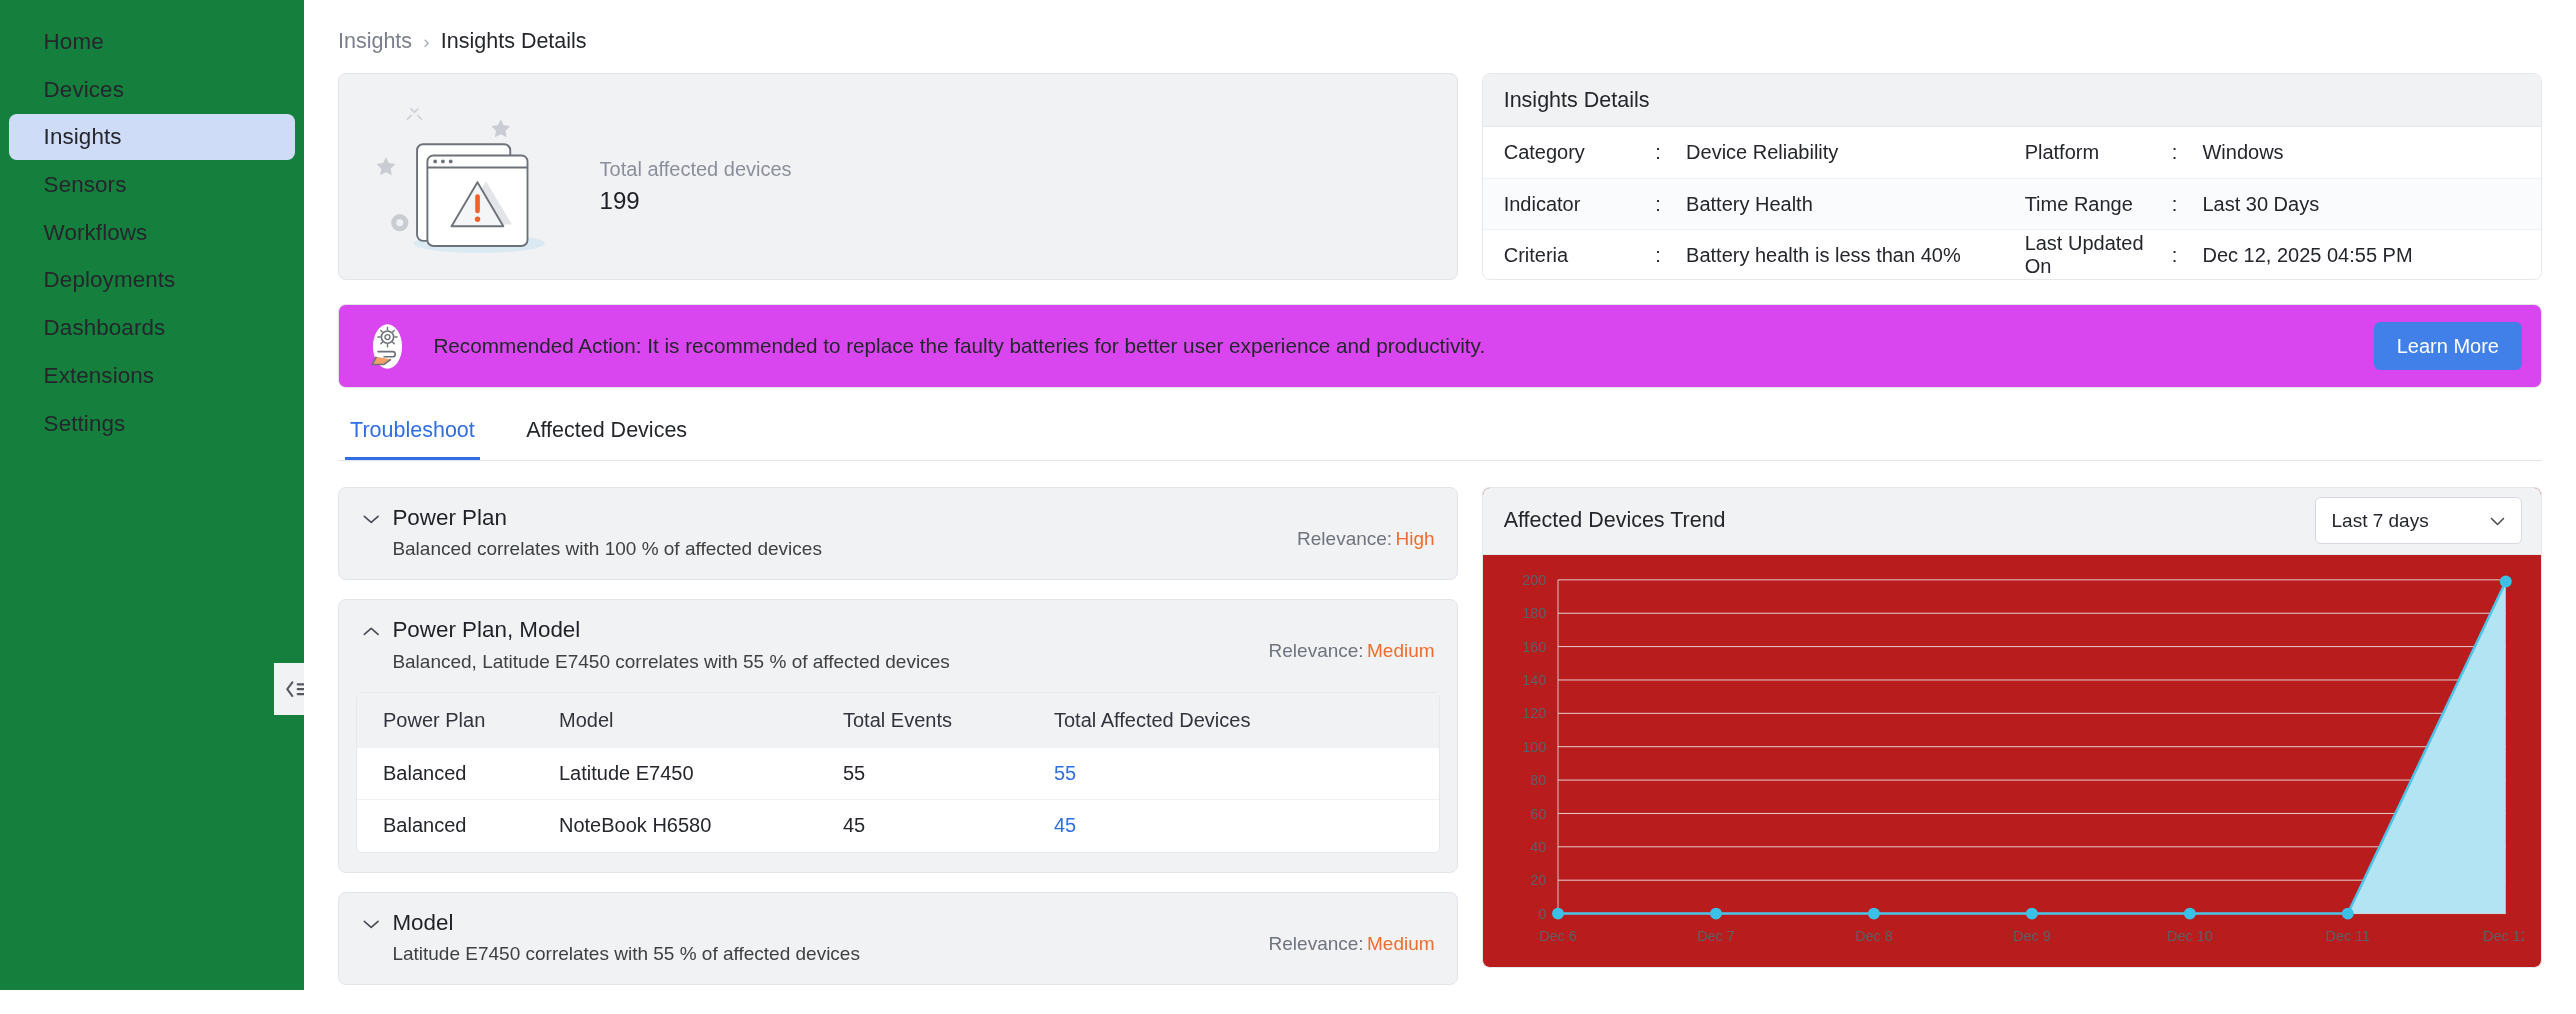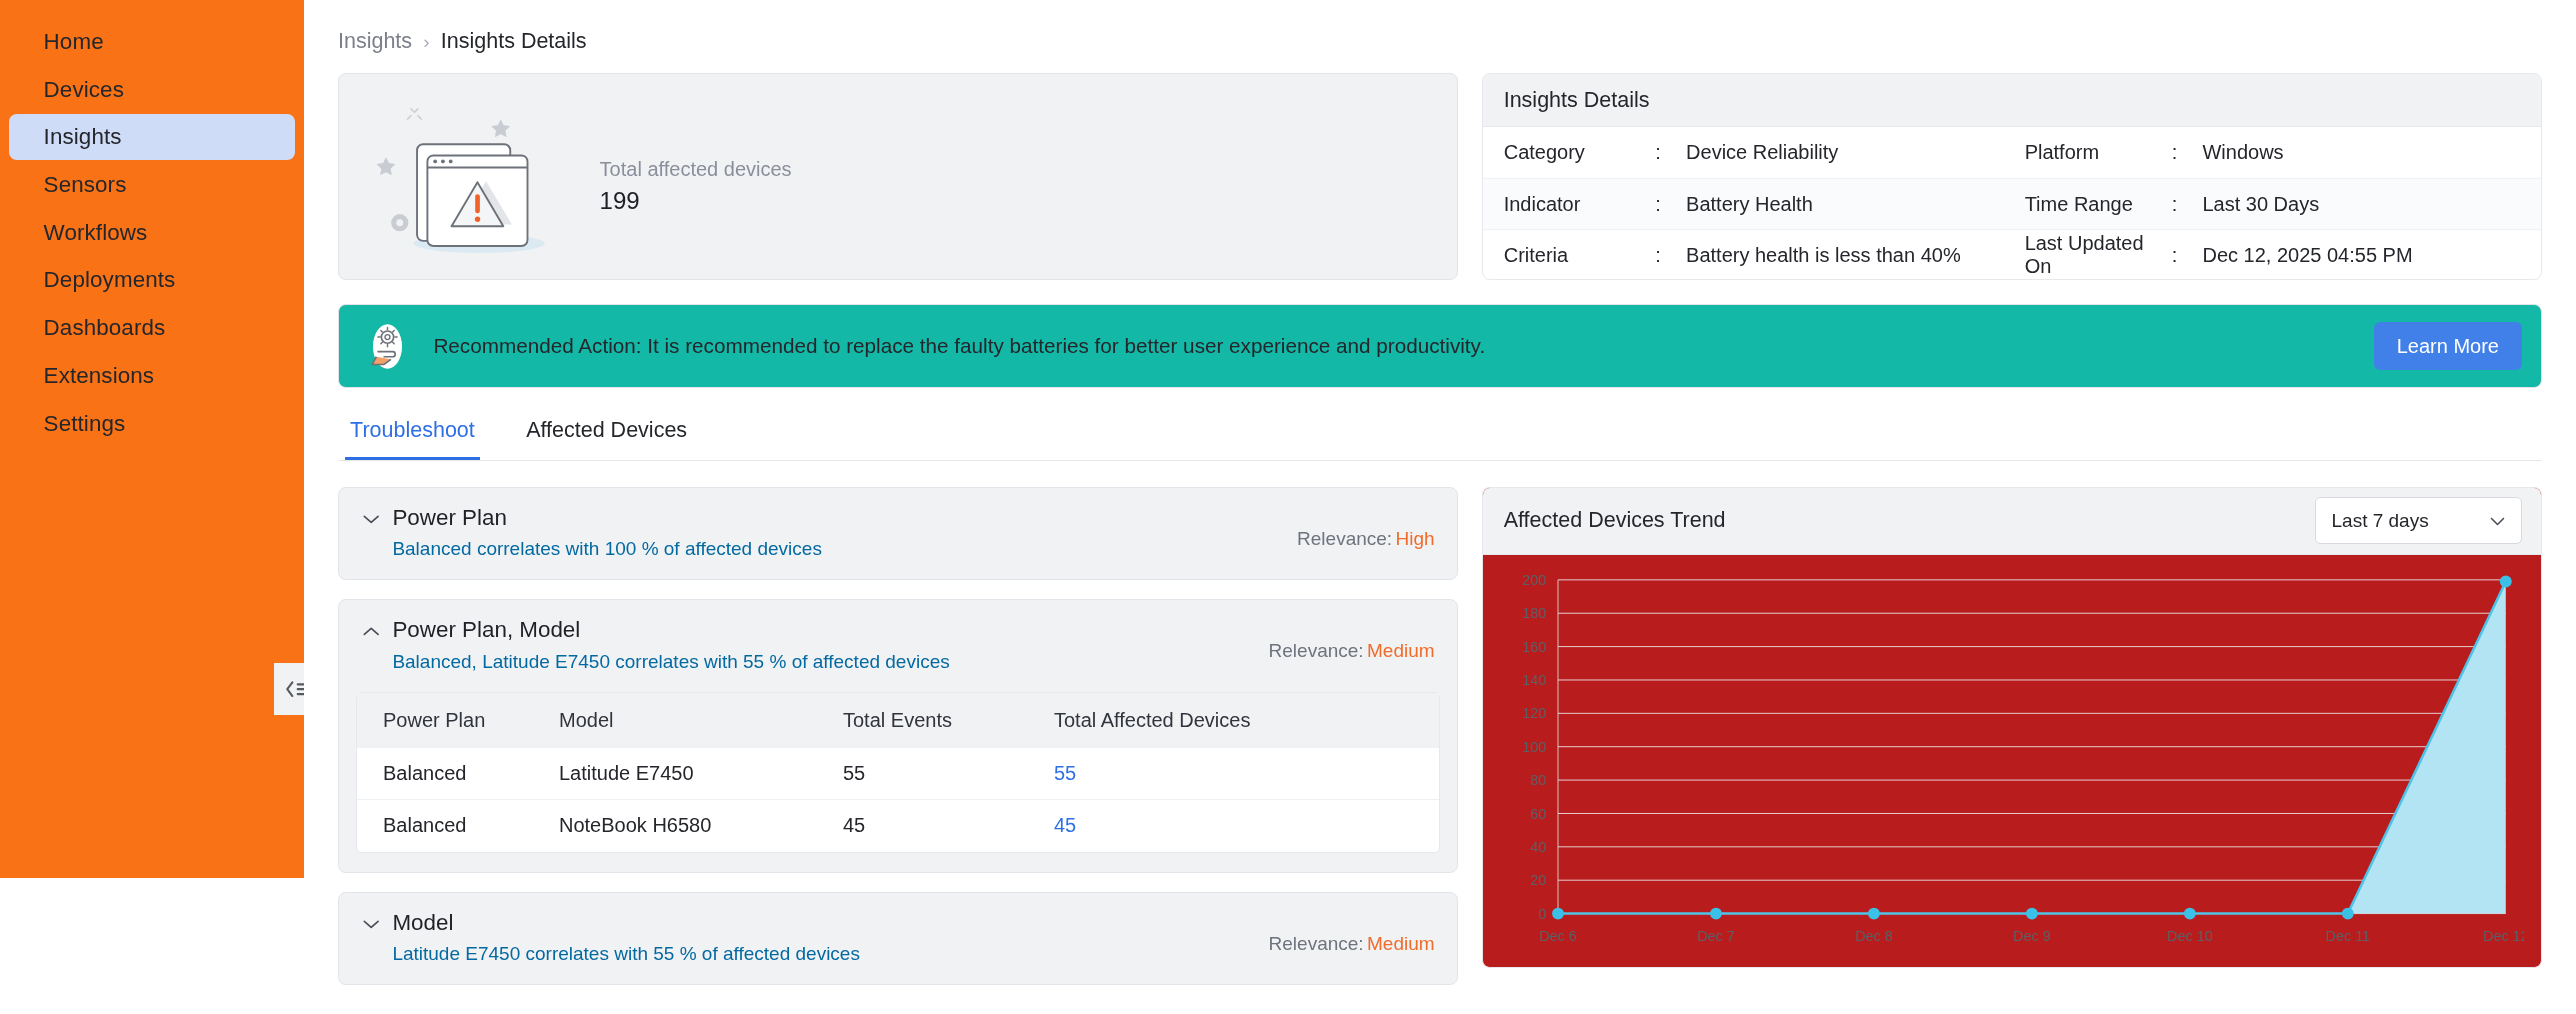--- a/index.html
+++ b/index.html
@@ -14,8 +14,8 @@
 
   
   .sidebar {
-    width: 304px; min-width: 304px; height: 878px;
-    background: #f97316;
+    width: 304px; min-width: 304px; height: 990px;
+    background: #15803d;
     padding-top: 19px;
     position: relative;
   }

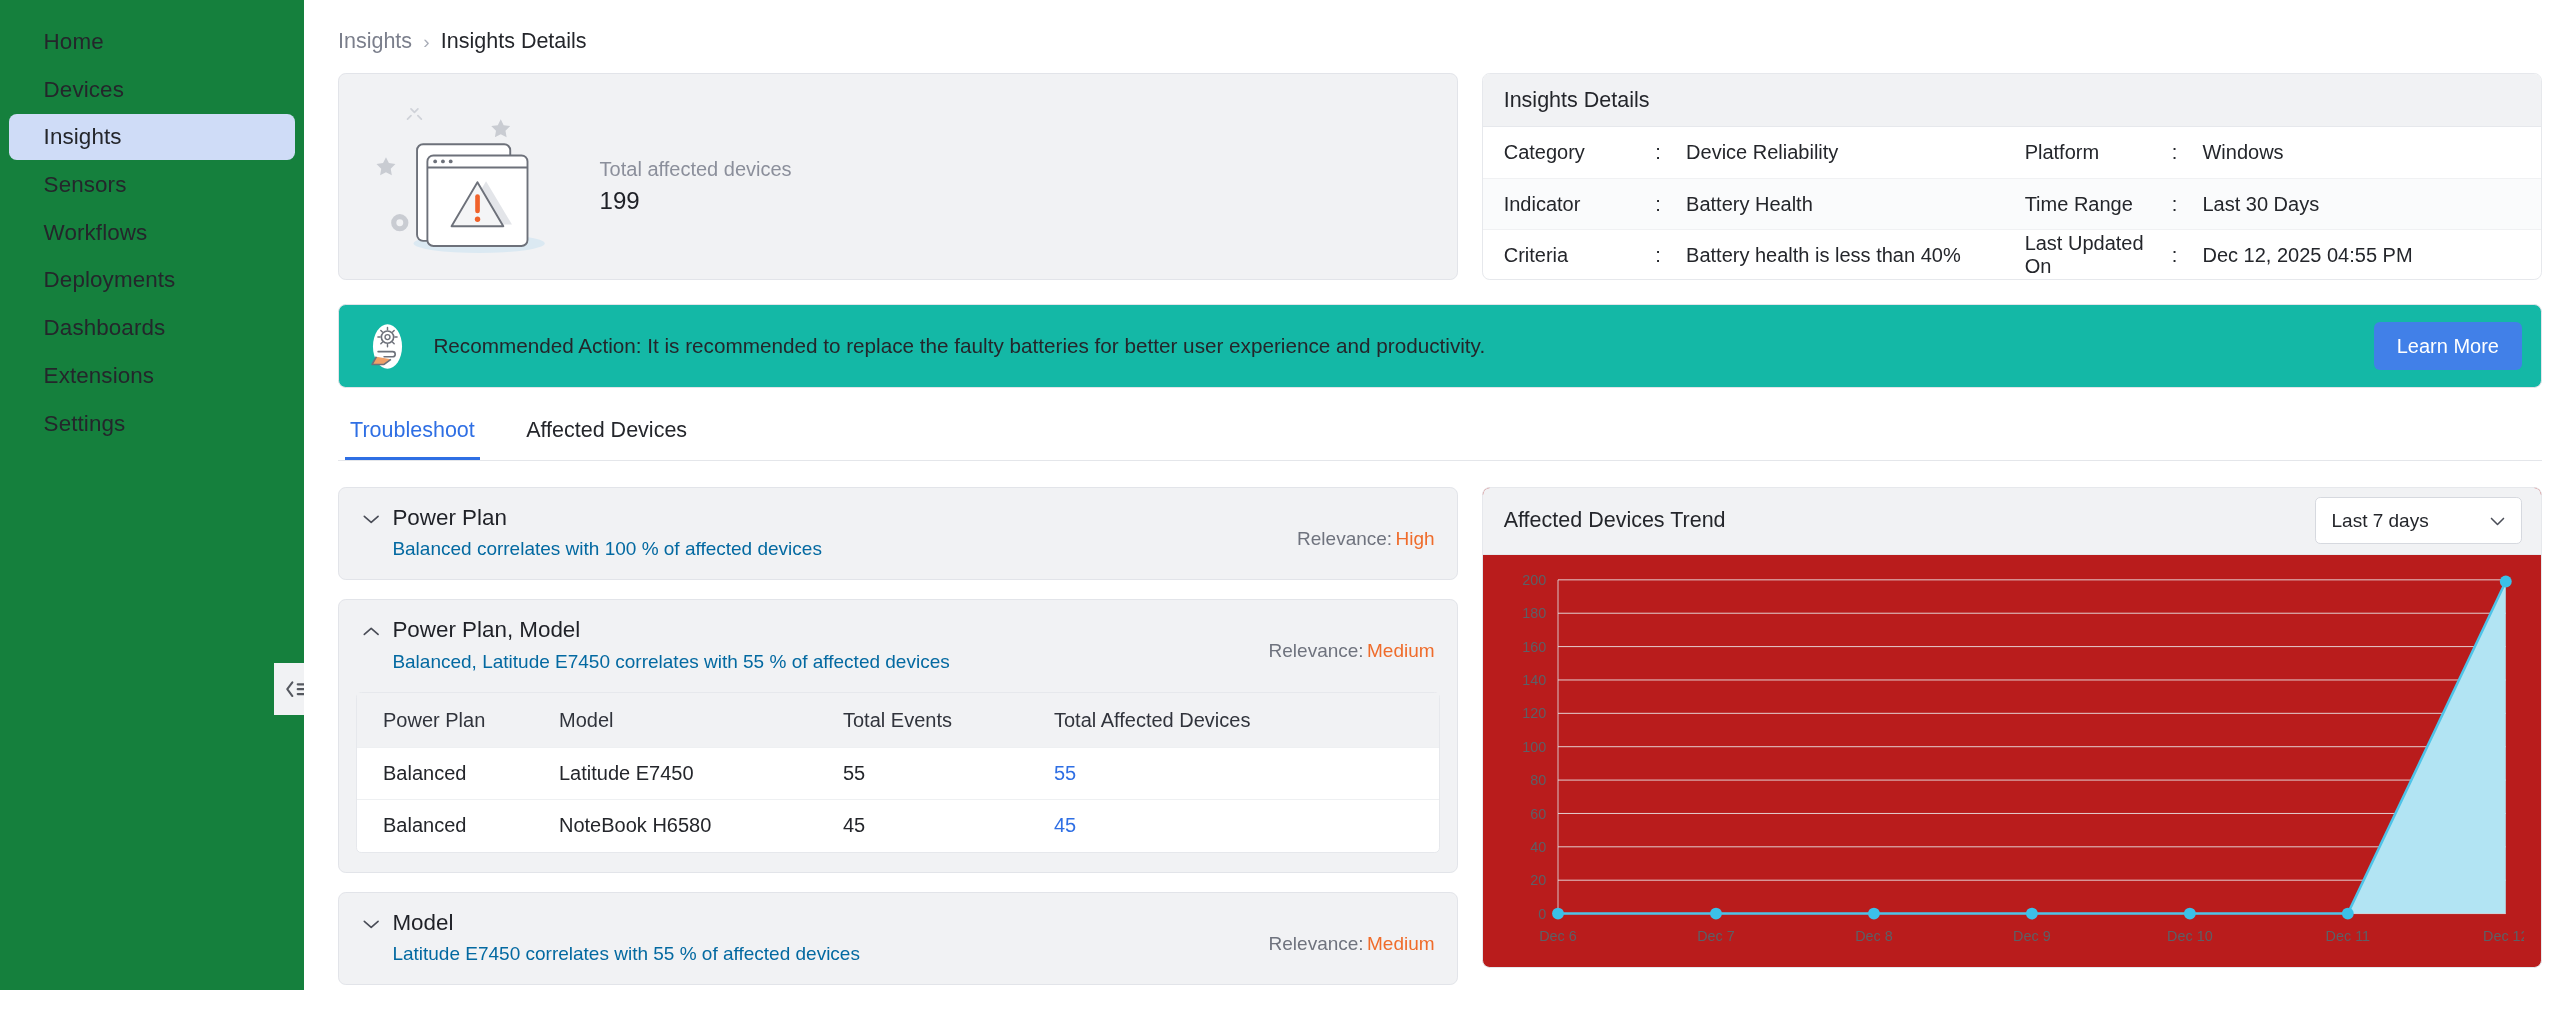--- a/index.html
+++ b/index.html
@@ -86,7 +86,7 @@
   
   .rec-bar {
     margin: 24px 34px 0 0; height: 84px;
-    background: #14b8a6; border: 0.9px solid #e2e4e9; border-radius: 7.8px;
+    background: #d946ef; border: 0.9px solid #e2e4e9; border-radius: 7.8px;
     display: flex; align-items: center; padding: 0 19px 0 22.4px;
   }
   .rec-icon { width: 53px; height: 53px; flex: none; }

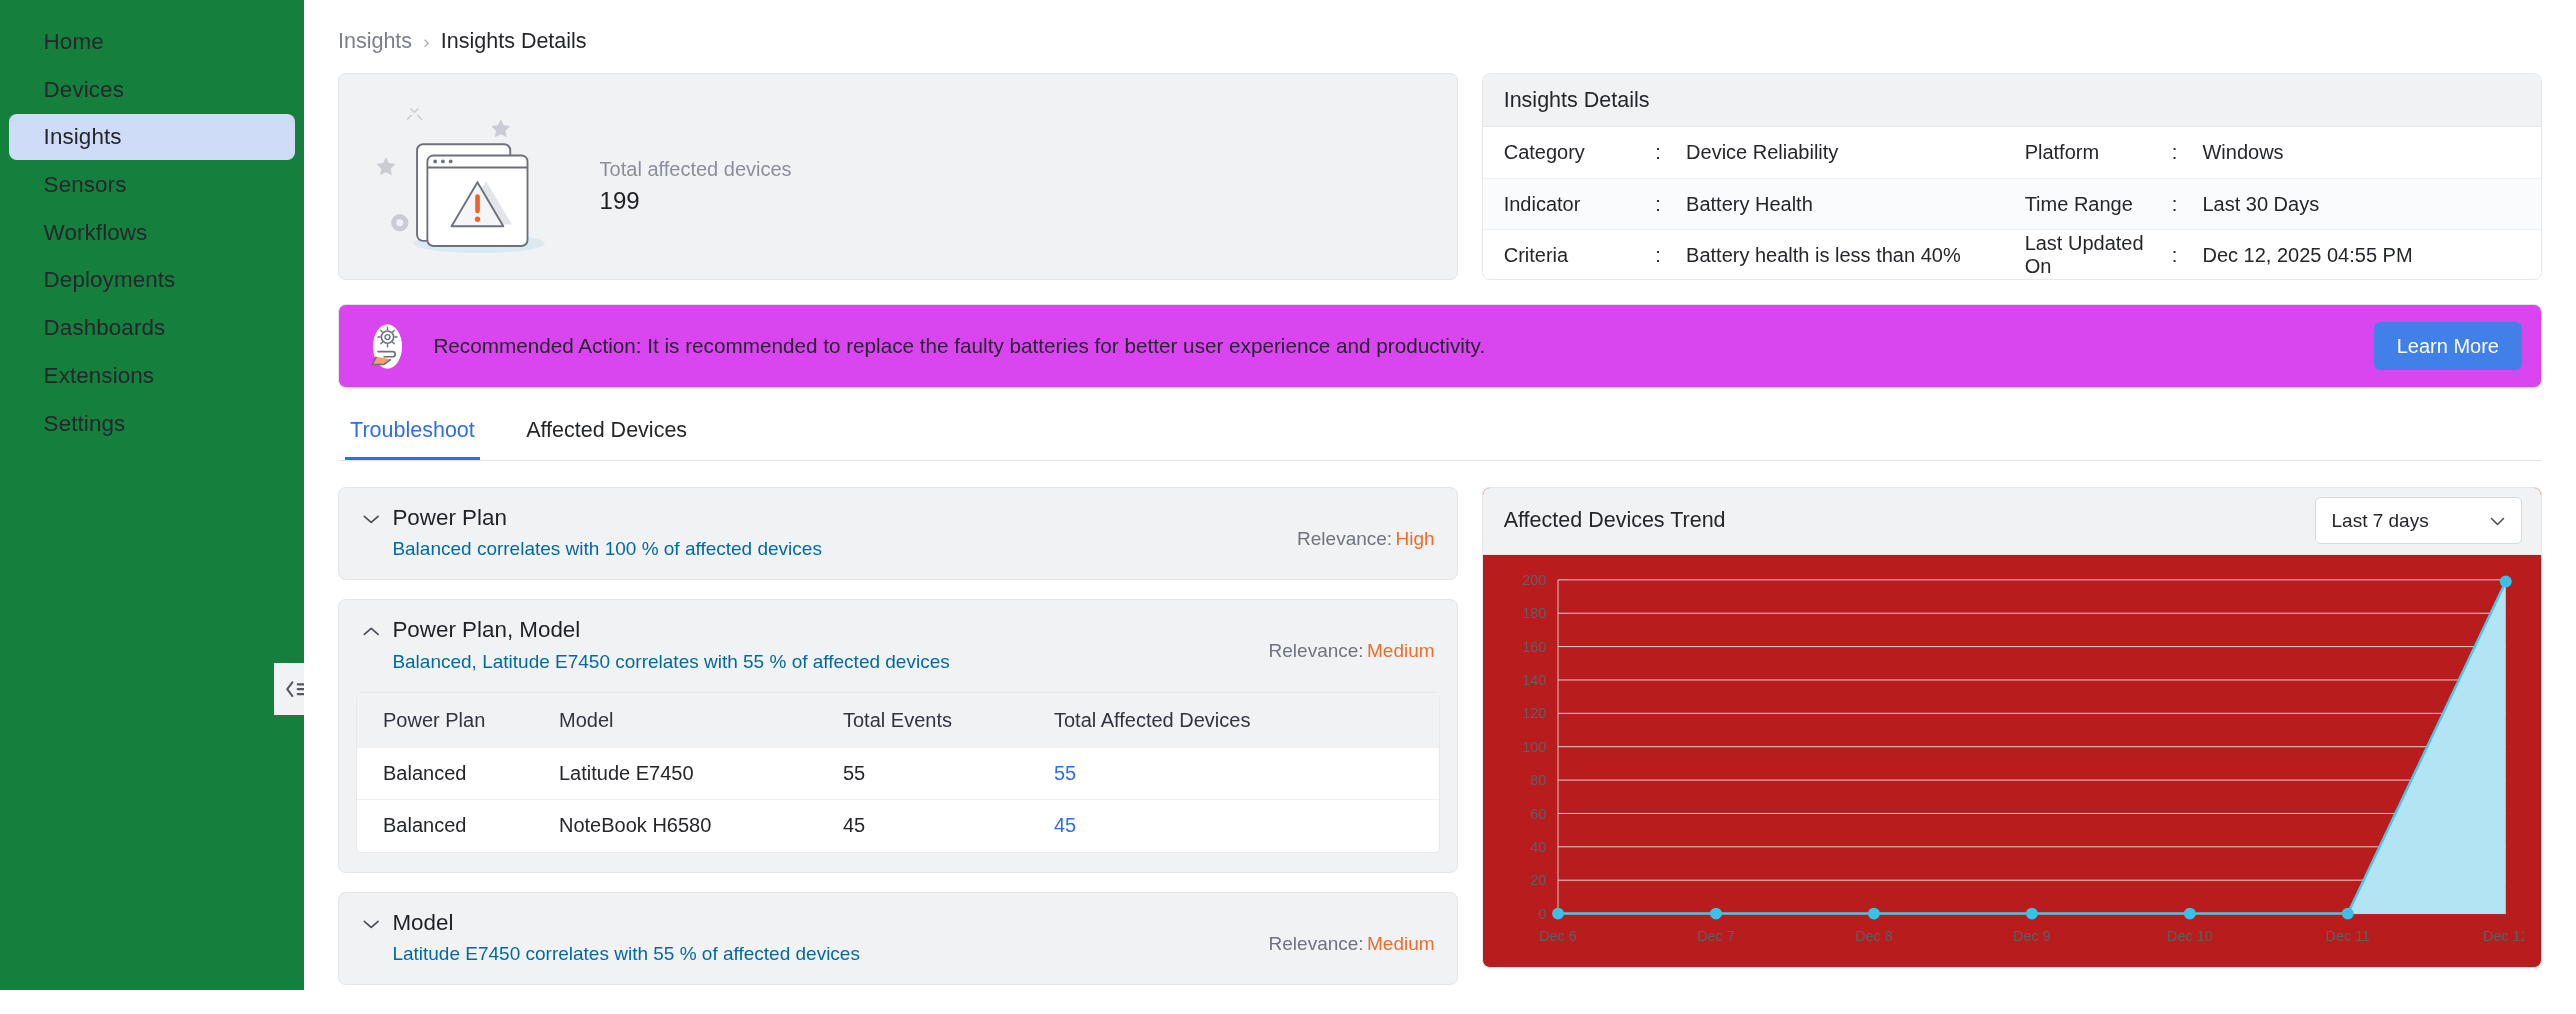--- a/index.html
+++ b/index.html
@@ -125,7 +125,7 @@
   .chev { width: 22.4px; margin-top: 7.8px; flex: none; color: #4a4d57; }
   .acc-texts { margin-left: 10.3px; }
   .acc-title { font-size: 22.4px; color: #1f2127; }
-  .acc-desc { font-size: 19px; color: #0369a1; margin-top: 7.8px; }
+  .acc-desc { font-size: 19px; color: #404040; margin-top: 7.8px; }
   .relev {
     position: absolute; right: 22.4px; top: 40px;
     font-size: 19px; color: #6f737e; white-space: nowrap; text-align: right;

